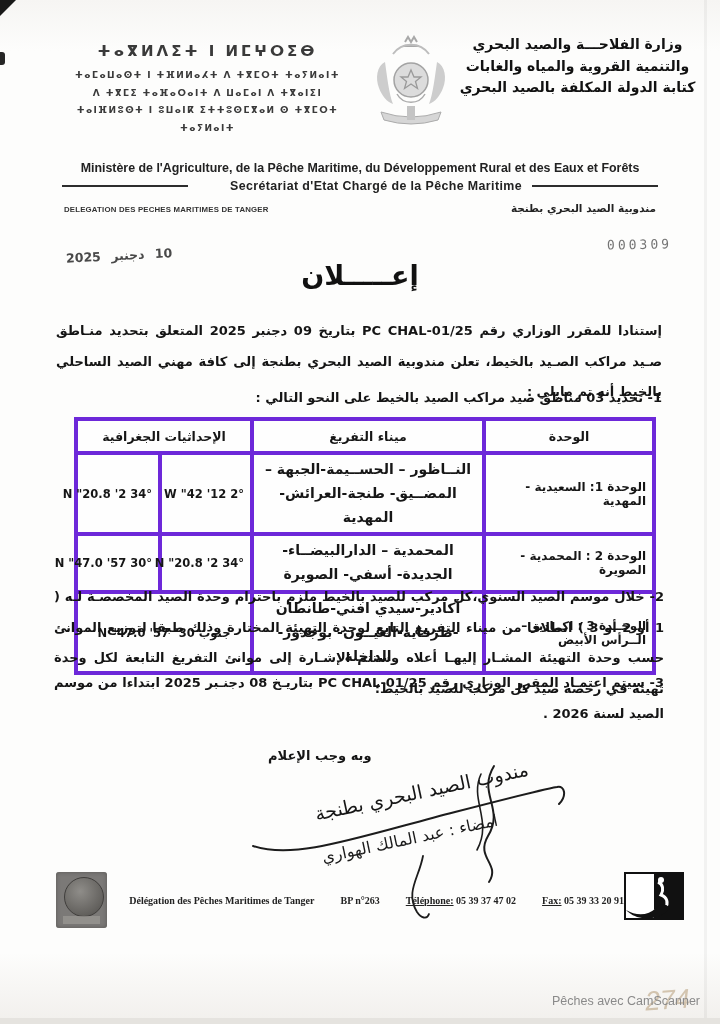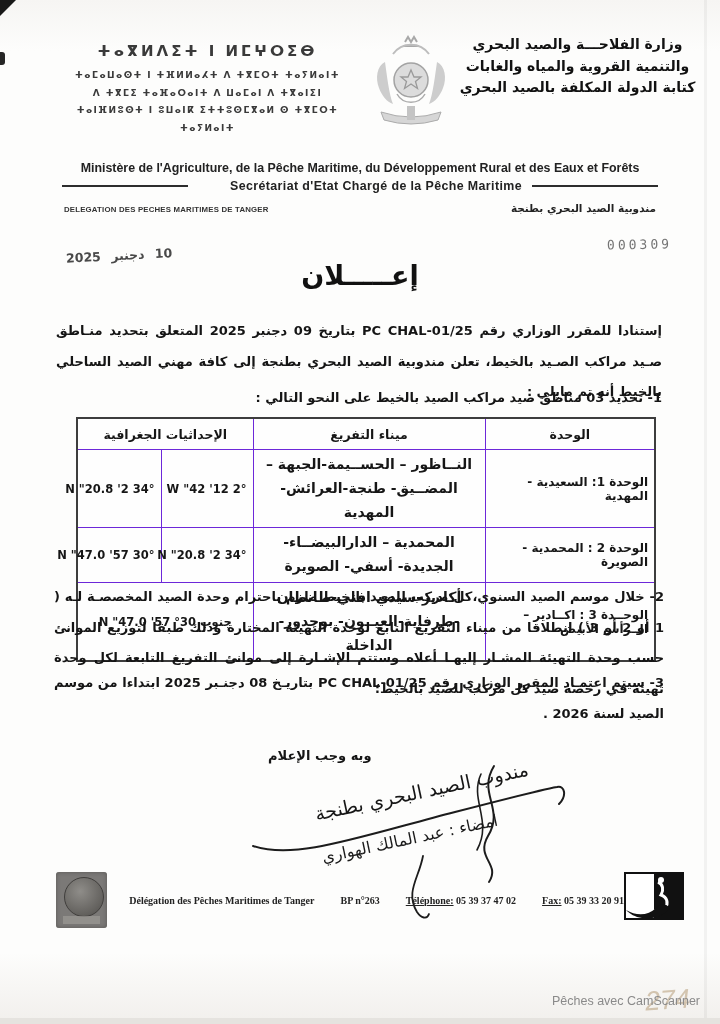--- a/index.html
+++ b/index.html
@@ -63,7 +63,7 @@
   
   table.zones{position:absolute;top:417px;right:64px;direction:rtl;border-collapse:collapse;
     width:578px;table-layout:fixed;background:#fefefe;}
-  table.zones th,table.zones td{border:1px solid #6d28d9;padding:3px 6px;font-weight:bold;color:#161616;}
+  table.zones th,table.zones td{border:4px solid #6d28d9;padding:3px 6px;font-weight:bold;color:#161616;}
   table.zones{border:2px solid #3d3d3d;}
   table.zones th{font-size:12.5px;height:24px;text-align:center;}
   td.unit{font-size:12px;text-align:right;}

